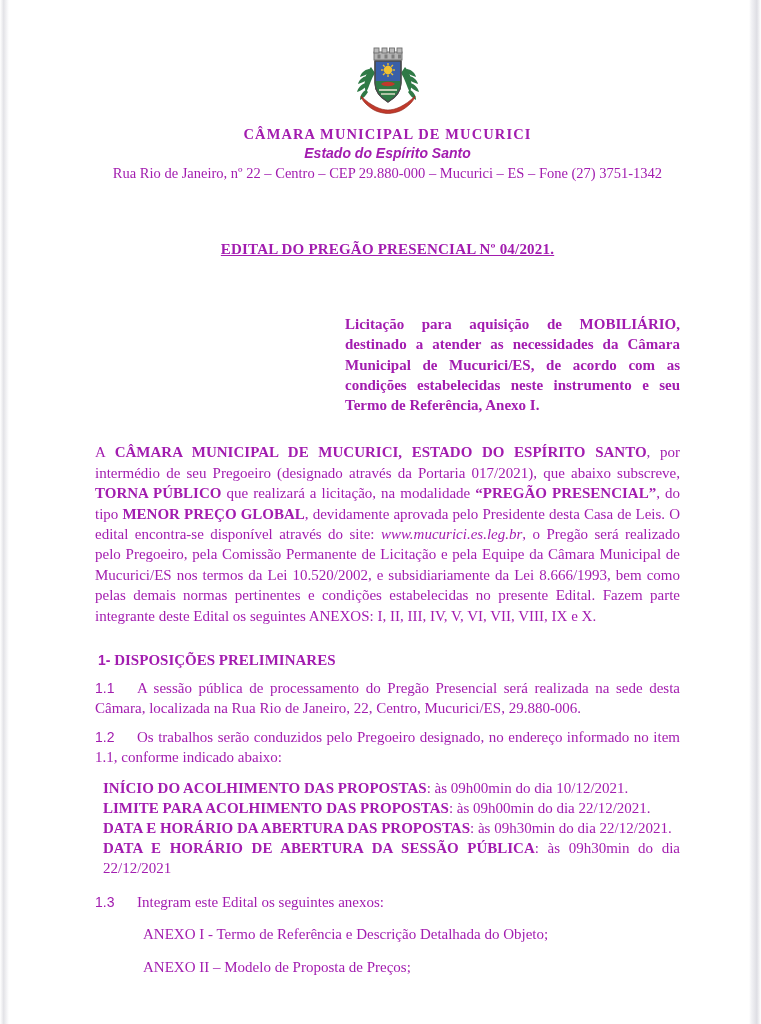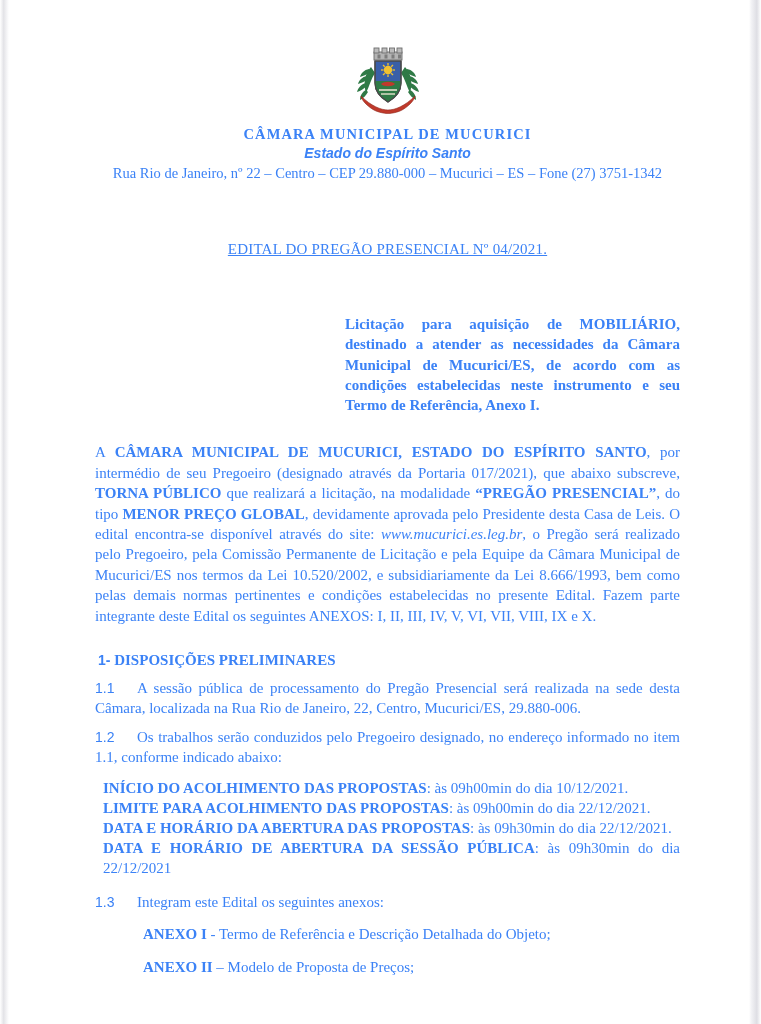--- a/index.html
+++ b/index.html
@@ -14,7 +14,7 @@
     background: #ffffff;
     overflow: hidden;
     font-family: "Liberation Serif", "DejaVu Serif", serif;
-    color: #3b82f6;
+    color: #a21caf;
     box-sizing: border-box;
   }
   

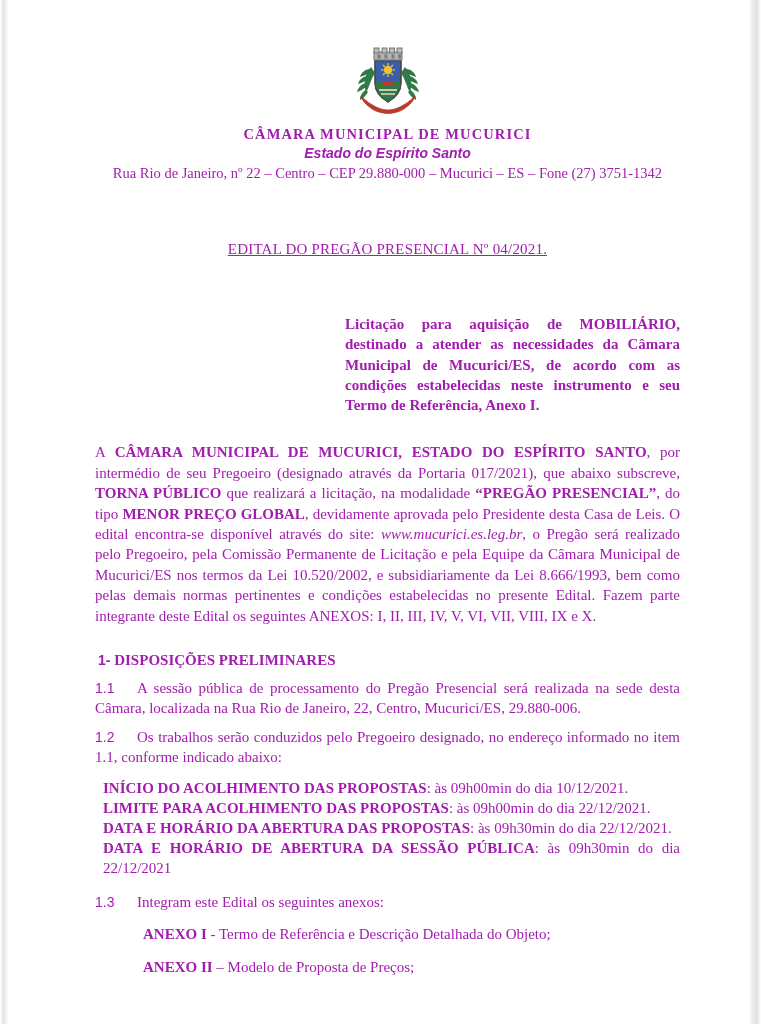--- a/index.html
+++ b/index.html
@@ -83,7 +83,7 @@
   
   .doc-title {
     text-align: center;
-    font-weight: normal;
+    font-weight: bold;
     font-size: 15px;
     text-decoration: underline;
     margin-top: 58px;

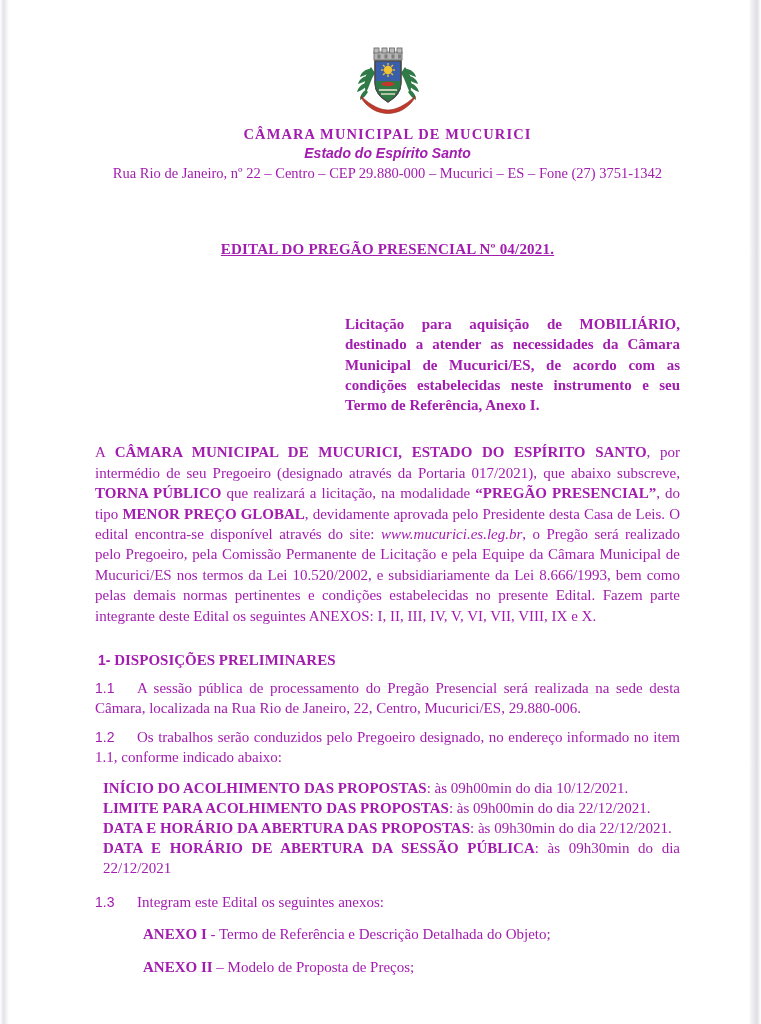--- a/index.html
+++ b/index.html
@@ -160,7 +160,7 @@
     margin-top: 13px;
     line-height: 1.3;
   }
-  .anexo-item b { font-weight: bold; }
+  .anexo-item b { font-weight: normal; }
 </style>
 </head>
 <body>

